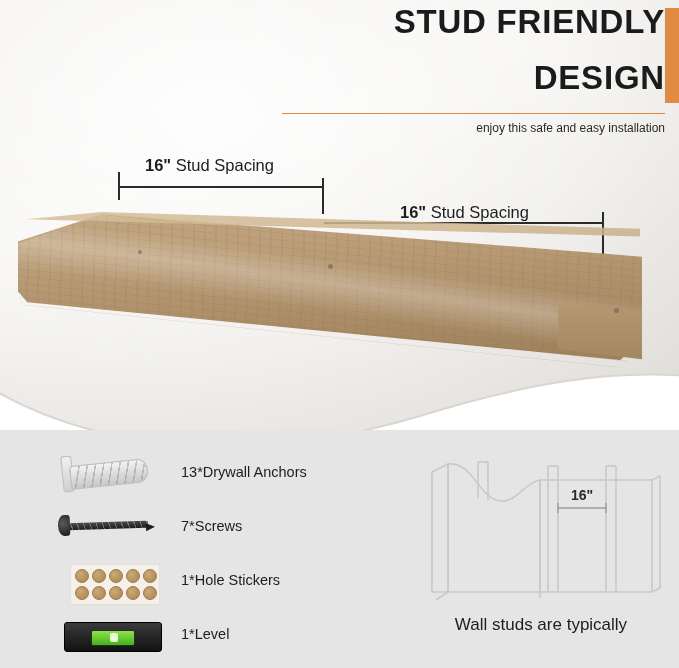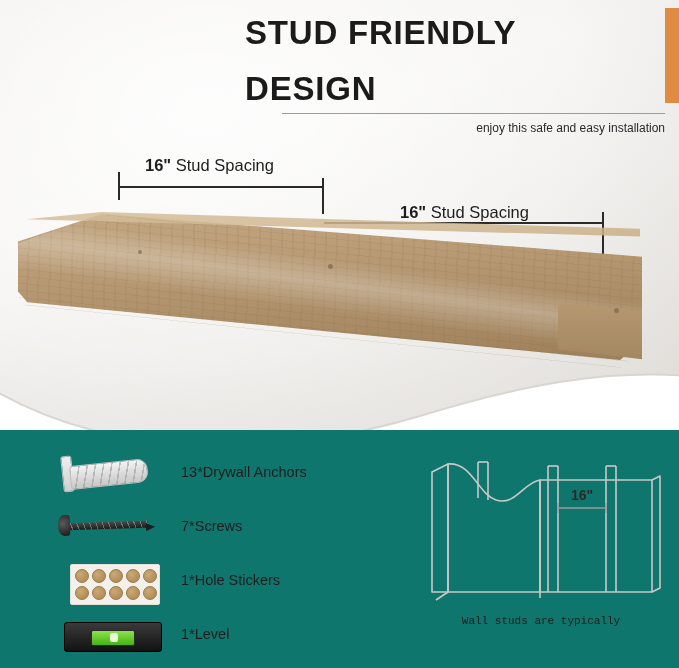--- a/index.html
+++ b/index.html
@@ -42,8 +42,9 @@
   .headline-wrap {
     position: absolute;
     right: 14px;
-    top: 12px;
+    top: 1px;
     width: 420px;
+    text-align: right;
   }
   .headline {
     font-size: 33px;

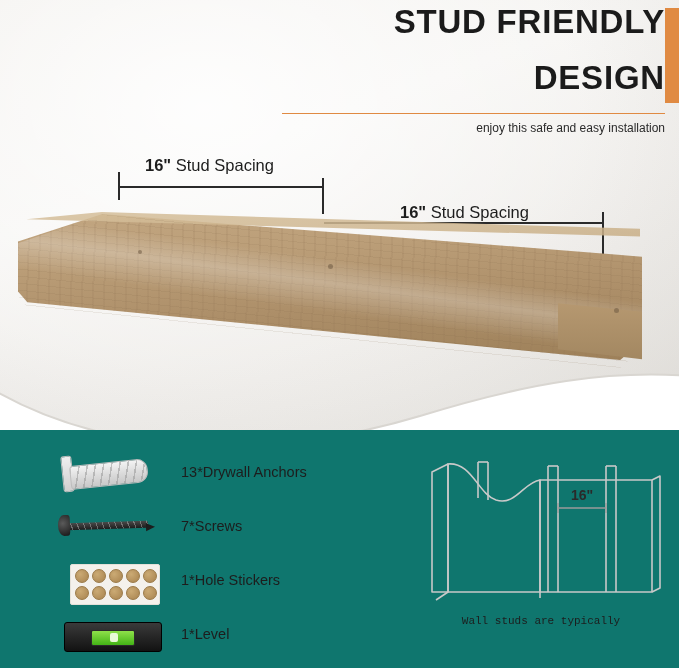--- a/index.html
+++ b/index.html
@@ -176,7 +176,7 @@
     top: 430px;
     width: 679px;
     height: 238px;
-    background: #0f766e;
+    background: #e5e5e5;
   }
   .parts-list {
     position: absolute;

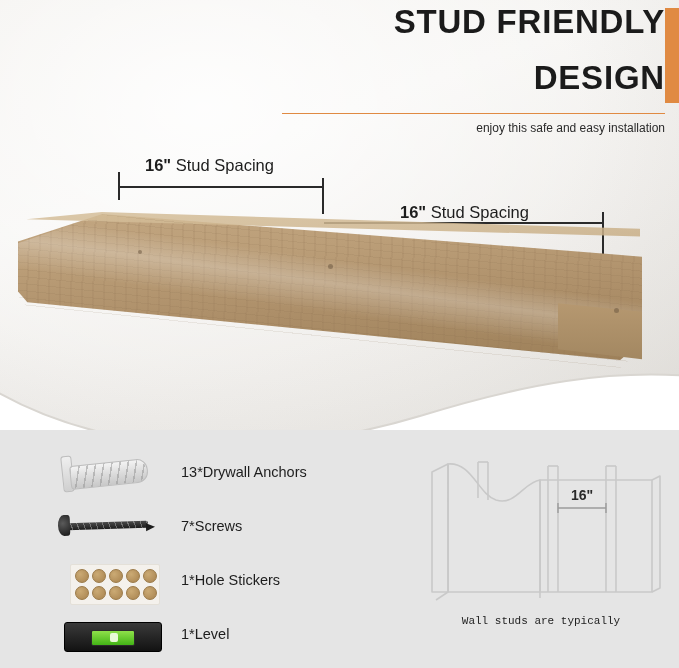--- a/index.html
+++ b/index.html
@@ -337,10 +337,9 @@
     top: 184px;
     width: 250px;
     text-align: center;
-    font-size: 11px;
+    font-size: 17px;
     color: #1d1d1d;
     line-height: 1.35;
-    font-family: Liberation Mono, monospace;
   }
 </style>
 </head>

